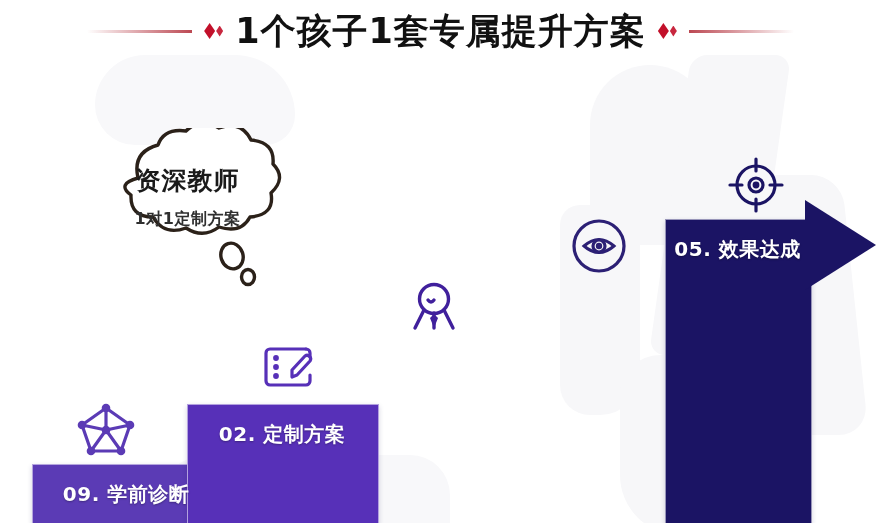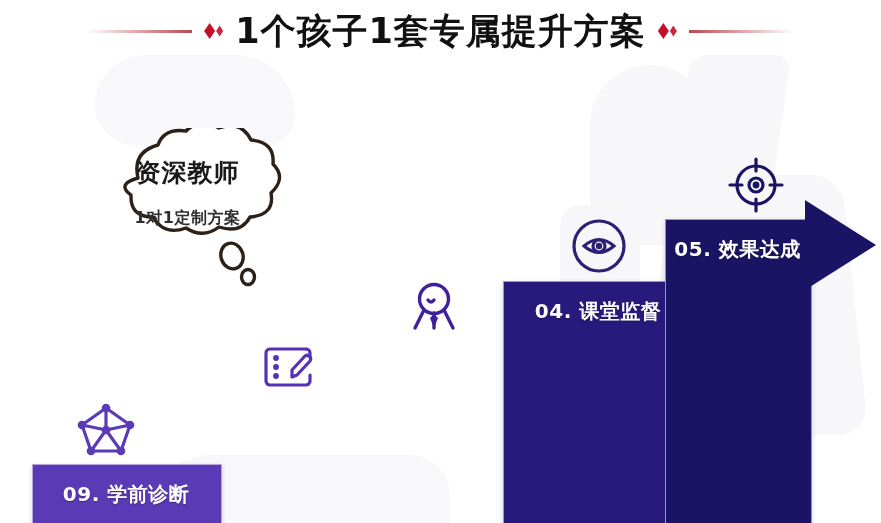--- a/index.html
+++ b/index.html
@@ -176,7 +176,7 @@
   #bubble-text {
     position: absolute;
     left: 0;
-    top: 28px;
+    top: 36px;
     width: 215px;
     text-align: center;
     z-index: 6;

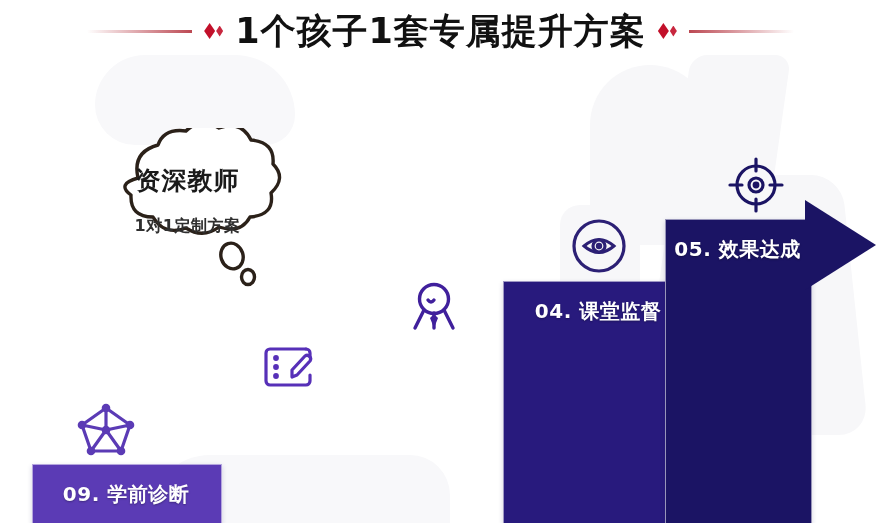--- a/index.html
+++ b/index.html
@@ -196,7 +196,7 @@
     letter-spacing: 0.5px;
     font-family: "DejaVu Sans", "Liberation Sans", sans-serif;
     display: block;
-    margin-top: 19px;
+    margin-top: 12px;
   }
 </style>
 </head>

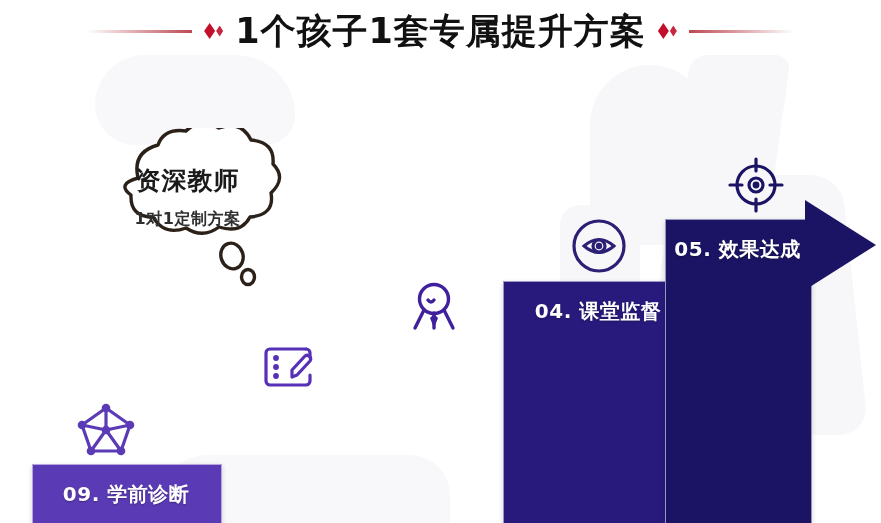--- a/index.html
+++ b/index.html
@@ -235,10 +235,6 @@
 
 
 
-  <div class="step" style="left:503px; top:281px; width:190px; height:242px;">
-    <div class="step-body" style="background:#281a7d;"></div>
-    <div class="step-label">04. 课堂监督</div>
-  </div>
 
   <div class="step" style="left:665px; top:219px; width:145px; height:304px;">
     <div class="step-body" style="background:#1b1464;"></div>

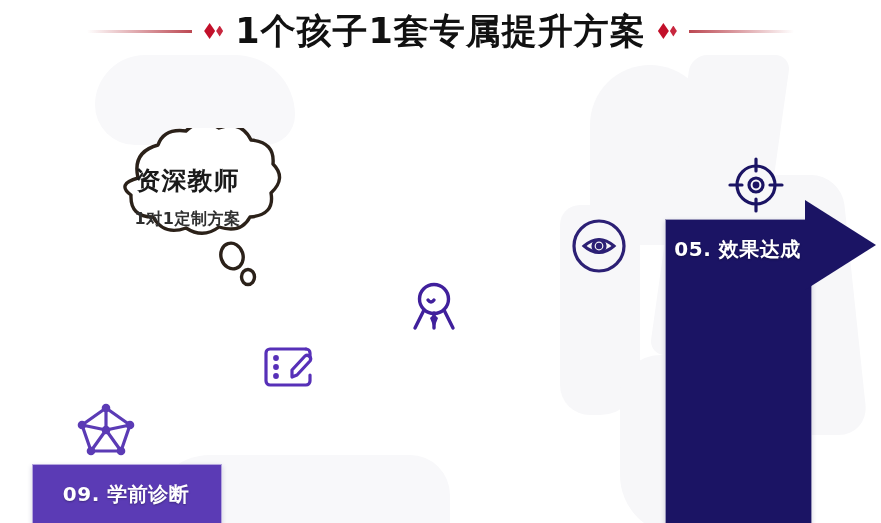--- a/index.html
+++ b/index.html
@@ -233,6 +233,10 @@
     <div class="step-label">09. 学前诊断</div>
   </div>
 
+  <div class="step" style="left:187px; top:404px; width:190px; height:119px;">
+    <div class="step-body" style="background:#5730b8;"></div>
+    <div class="step-label">02. 定制方案</div>
+  </div>
 
 
 

